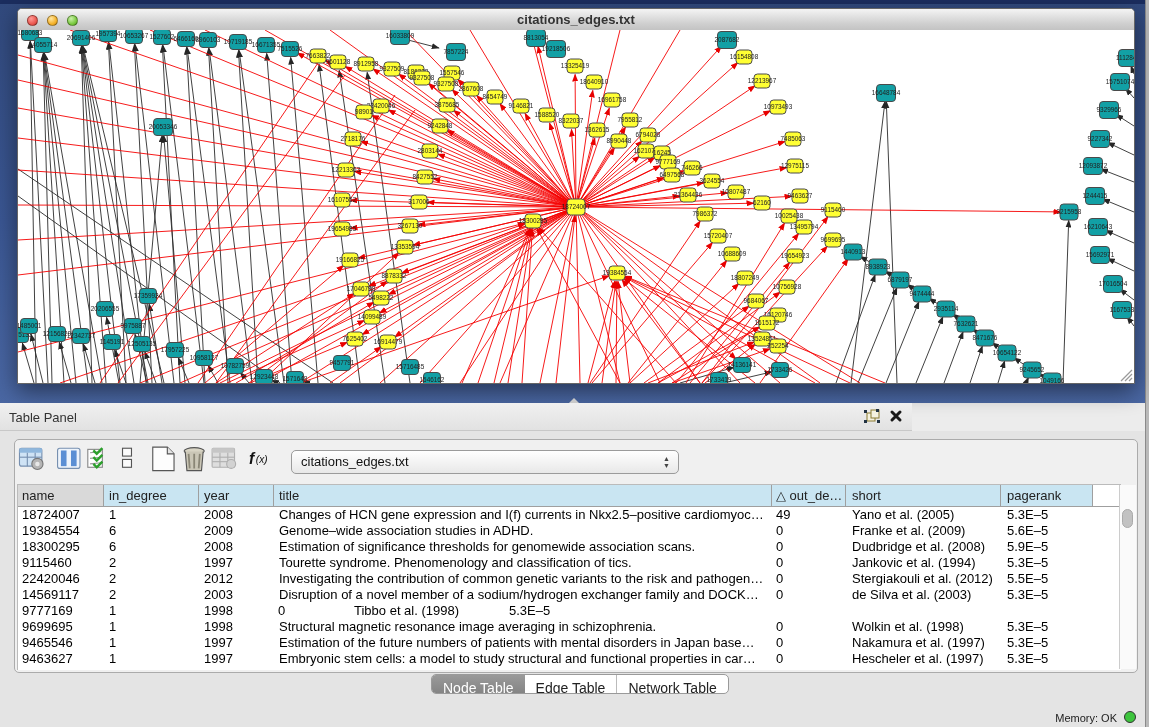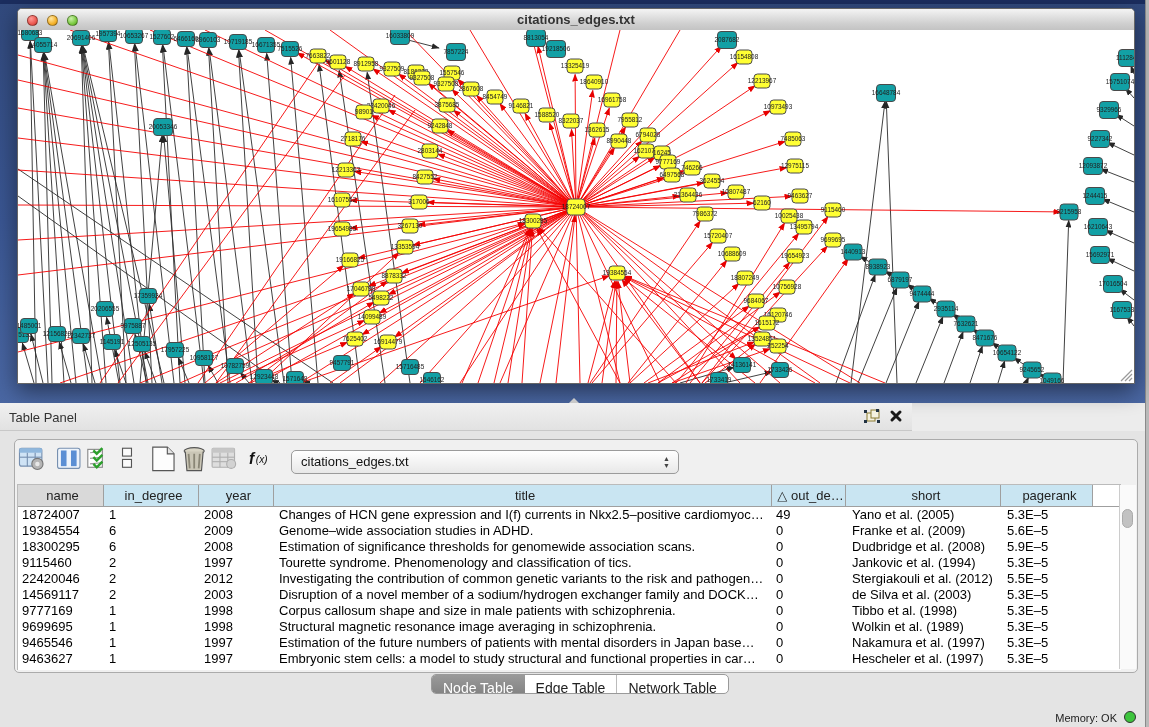--- a/index.html
+++ b/index.html
@@ -38,7 +38,7 @@
   background:#fff; border-top:1px solid #bbb; border-left:1px solid #bbb; }
 #thead { height:22px; display:flex; font-size:13px; color:#222;
   border-bottom:1px solid #9f9f9f; }
-#thead div { border-right:1px solid #9f9f9f; background:#c9e5f2; text-align:center;
+#thead div { border-right:1px solid #9f9f9f; background:#c9e5f2; text-align:left;
   line-height:21px; overflow:hidden; white-space:nowrap; }
 #thead .c0 { background:#d9d9d9; }
 .tr { display:flex; font-size:13px; color:#000; height:16px; line-height:15px; white-space:nowrap; }

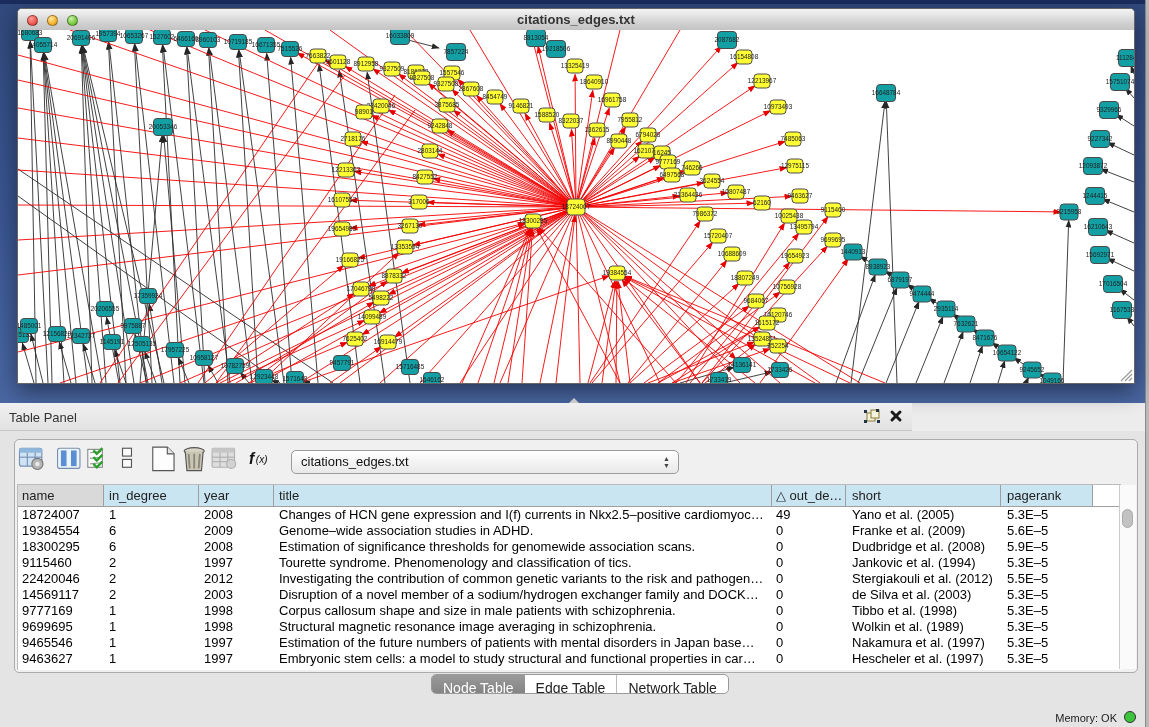--- a/index.html
+++ b/index.html
@@ -728,7 +728,6 @@
           <div class="c0">9777169</div>
           <div class="c1">1</div>
           <div class="c2">1998</div>
-          <div class="c3">Corpus callosum shape and size in male patients with schizophrenia.</div>
           <div class="c4">0</div>
           <div class="c5">Tibbo et al. (1998)</div>
           <div class="c6">5.3E–5</div>

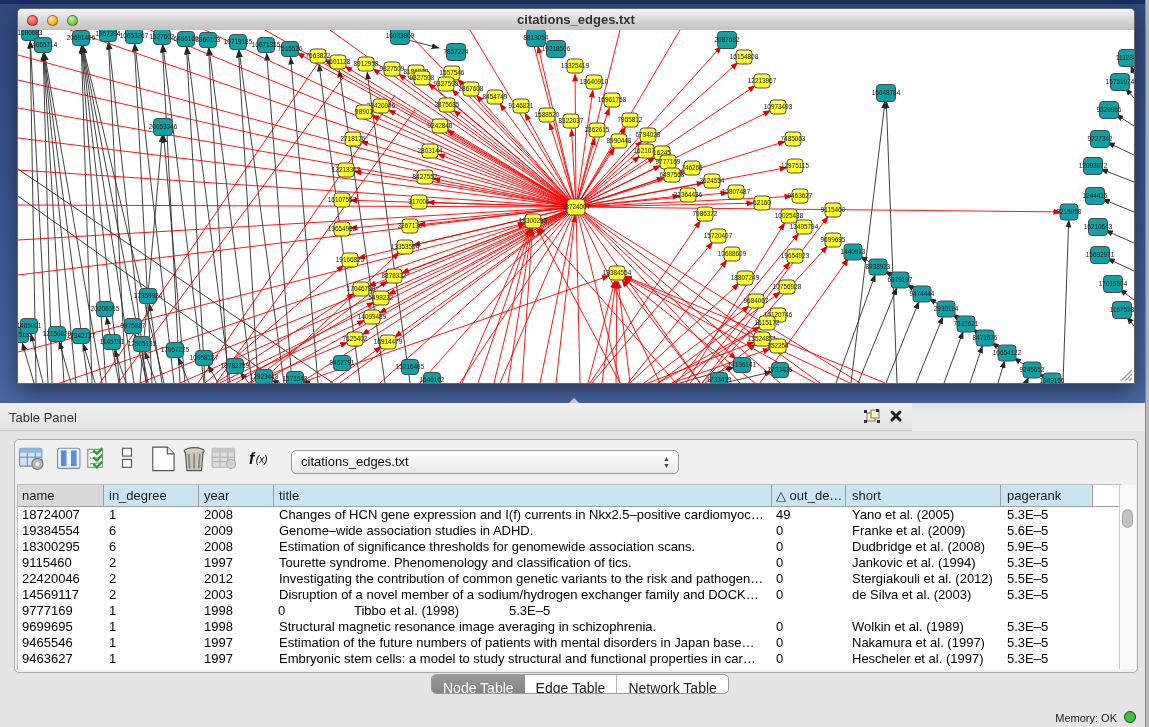--- a/index.html
+++ b/index.html
@@ -738,7 +738,7 @@
           <div class="c2">1998</div>
           <div class="c3">Structural magnetic resonance image averaging in schizophrenia.</div>
           <div class="c4">0</div>
-          <div class="c5">Wolkin et al. (1989)</div>
+          <div class="c5">Wolkin et al. (1998)</div>
           <div class="c6">5.3E–5</div>
         </div>
 <div class="tr">

